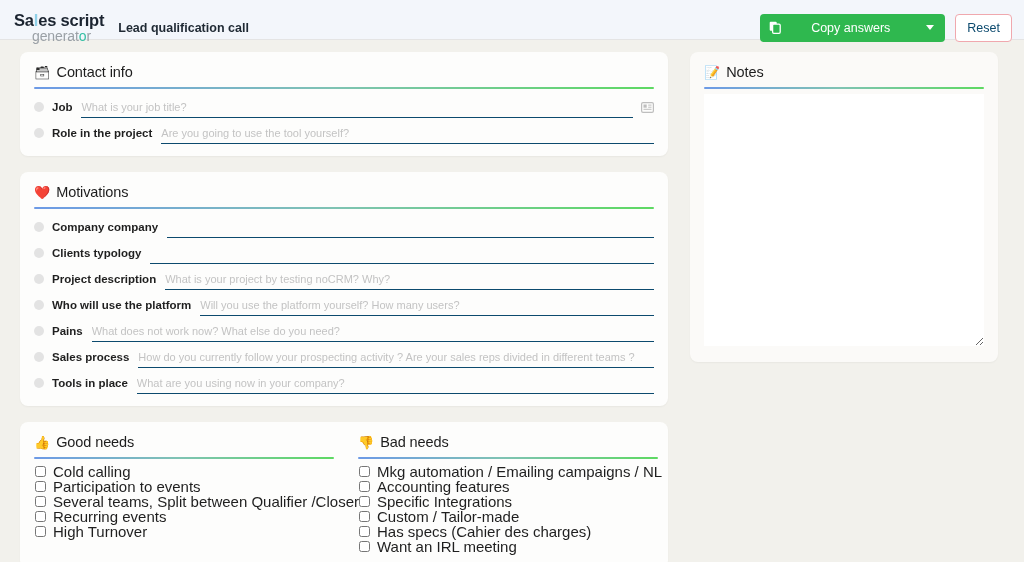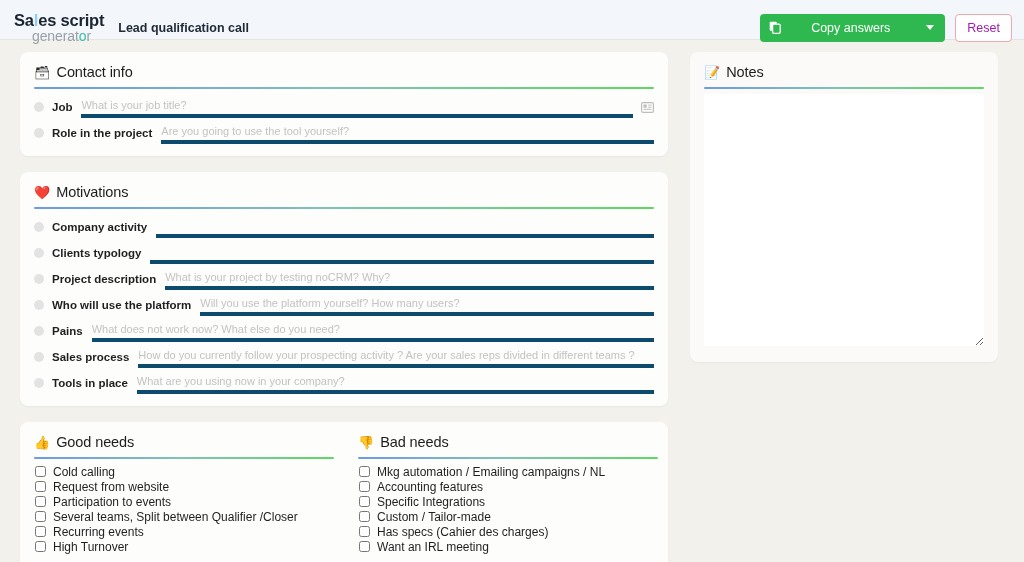--- a/index.html
+++ b/index.html
@@ -106,7 +106,7 @@
     background: #ffffff;
     border: 1px solid #f0a8ae;
     border-radius: 4px;
-    color: #a21caf;
+    color: #0c4a6e;
     font-family: "Liberation Sans", sans-serif;
     font-size: 12.5px;
     padding: 0 11px;

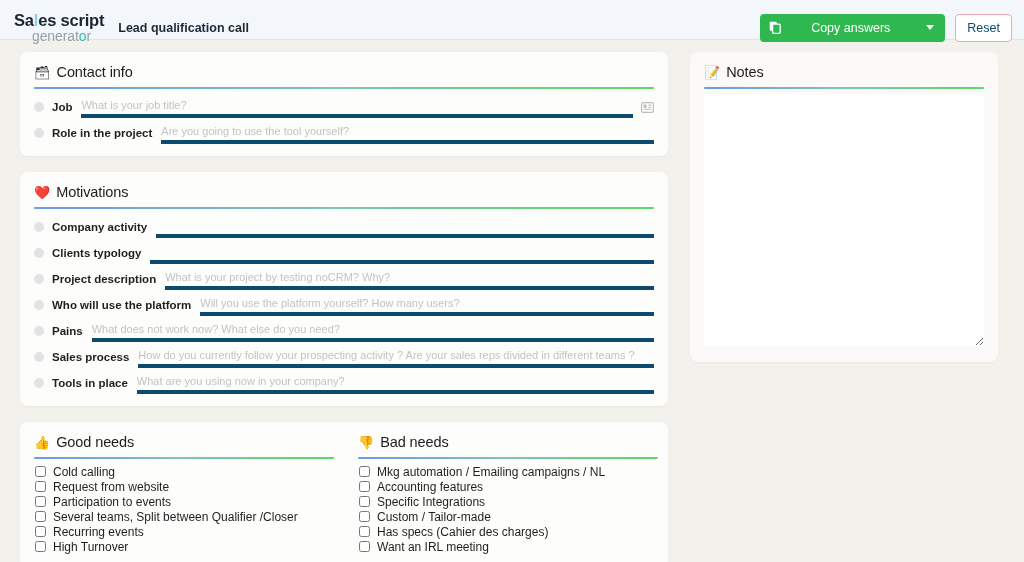--- a/index.html
+++ b/index.html
@@ -179,7 +179,7 @@
     flex: 1 1 auto;
     min-width: 0;
     margin-left: 9px;
-    border-bottom: 4px solid #0c4a6e;
+    border-bottom: 1px solid #0c4a6e;
     height: 22px;
     display: flex;
     align-items: center;

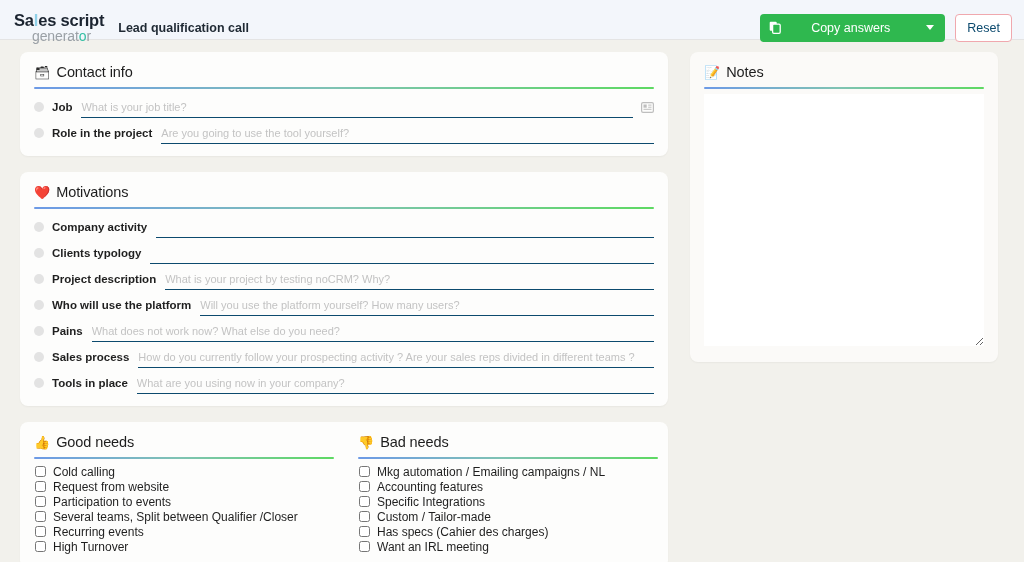--- a/index.html
+++ b/index.html
@@ -326,7 +326,7 @@
 
       <div class="field-row">
         <span class="bullet"></span>
-        <span class="field-label">Company activity</span>
+        <span class="field-label">Company company</span>
         <span class="field-input">
           <span class="field-placeholder"></span>
         </span>

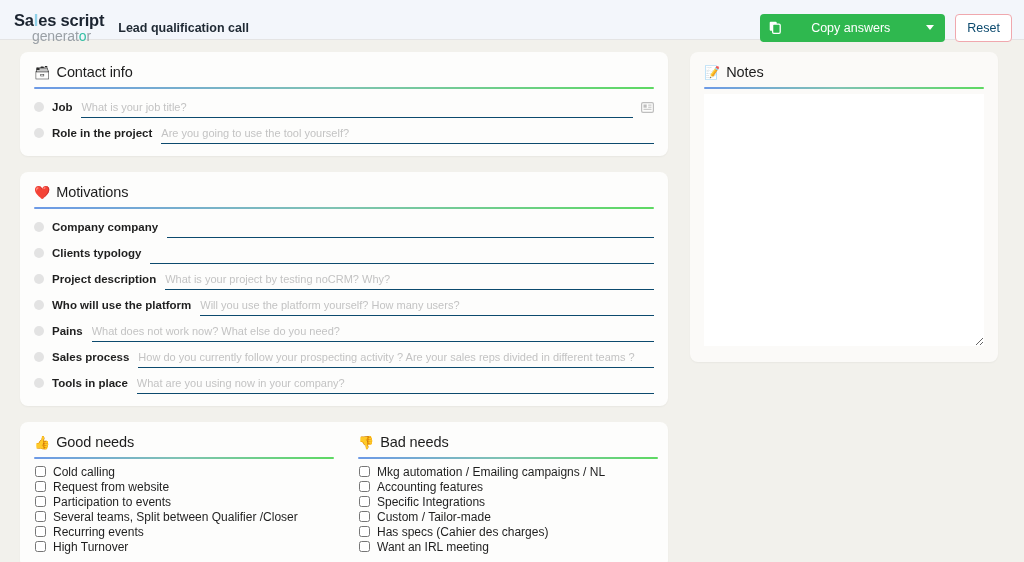--- a/index.html
+++ b/index.html
@@ -246,7 +246,7 @@
     cursor: pointer;
   }
   .check-label {
-    font-size: 12px;
+    font-size: 15px;
     color: #1f1f1f;
     white-space: nowrap;
   }

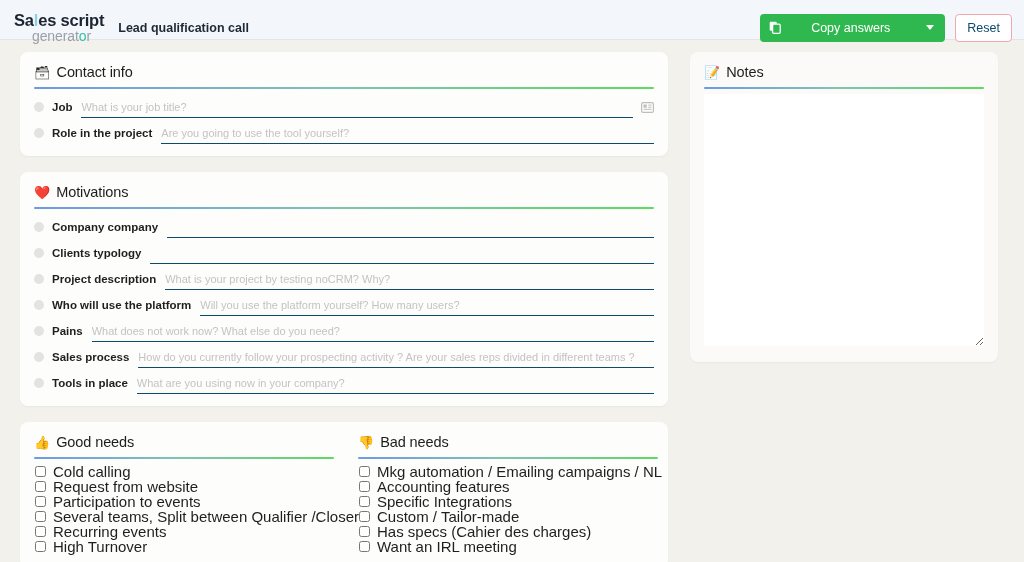--- a/index.html
+++ b/index.html
@@ -390,10 +390,6 @@
         </label>
         <label class="check-row">
           <input type="checkbox" style="">
-          <span class="check-label">Request from website</span>
-        </label>
-        <label class="check-row">
-          <input type="checkbox" style="">
           <span class="check-label">Participation to events</span>
         </label>
         <label class="check-row">

